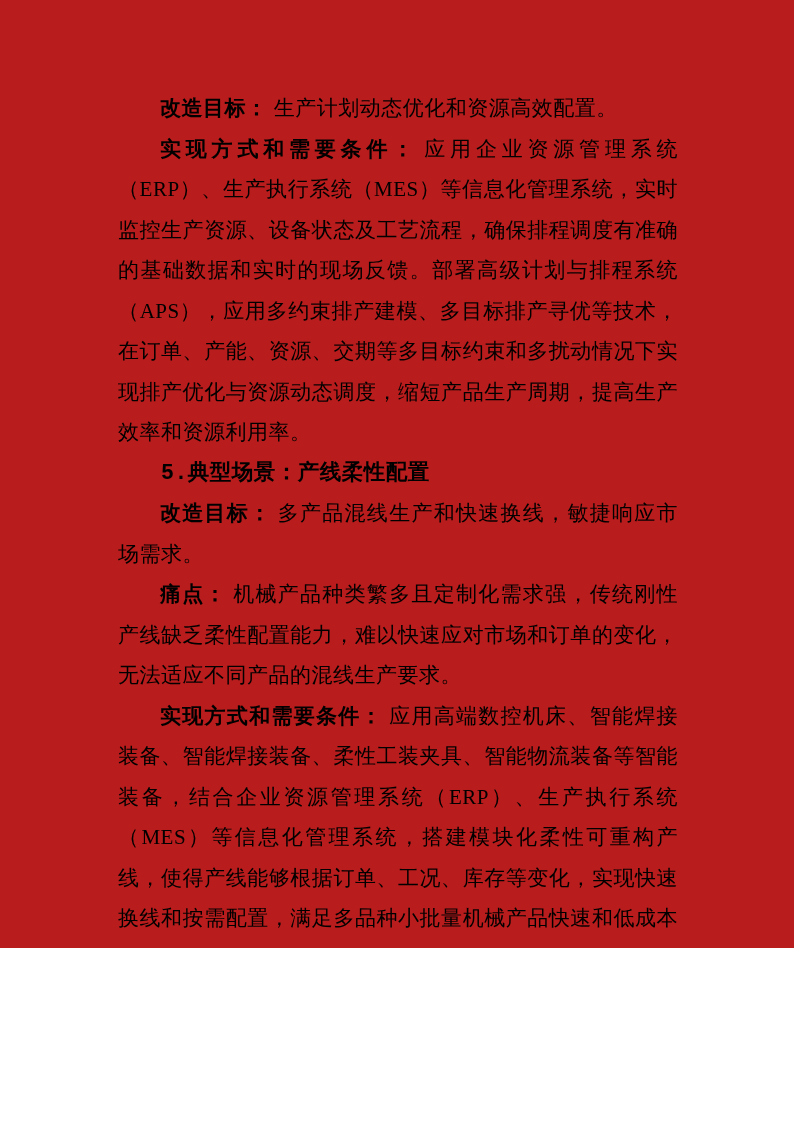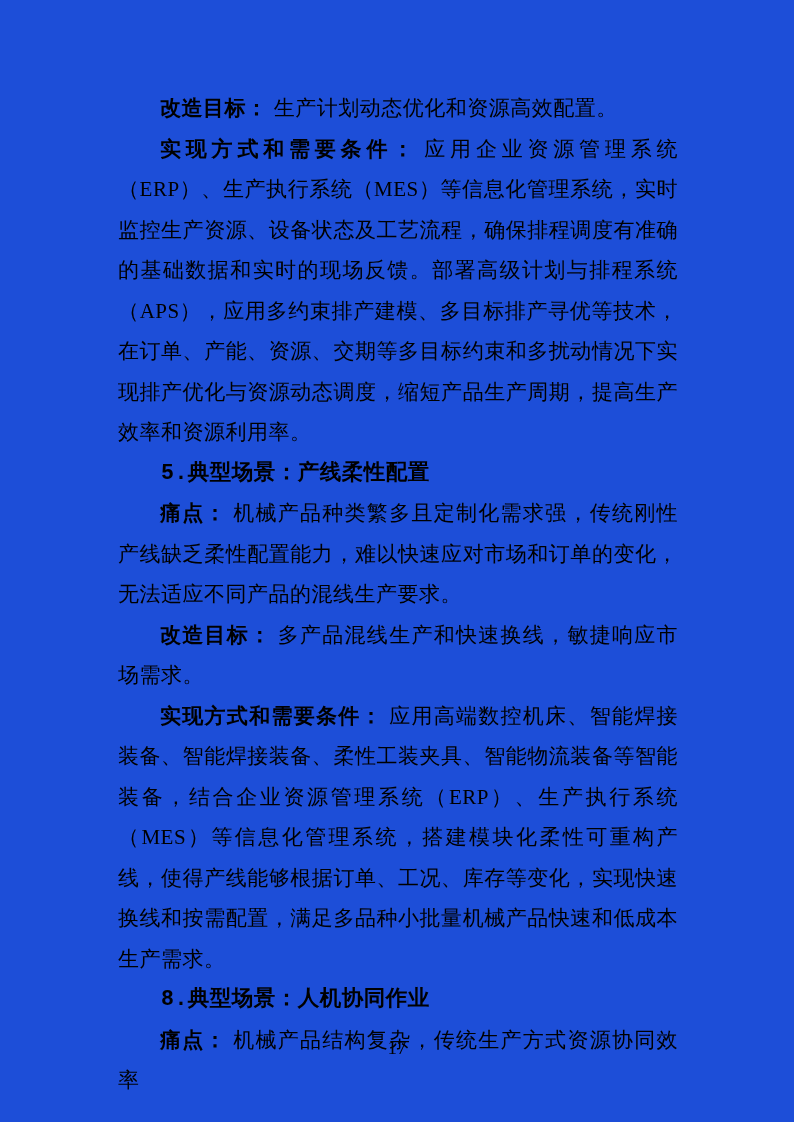--- a/index.html
+++ b/index.html
@@ -10,8 +10,8 @@
   .page {
     position: relative;
     width: 794px;
-    height: 1122px;
-    background: #1d4ed8;
+    height: 948px;
+    background: #b91c1c;
     overflow: hidden;
     font-family: "Liberation Serif", "DejaVu Serif", serif;
     color: #000000;

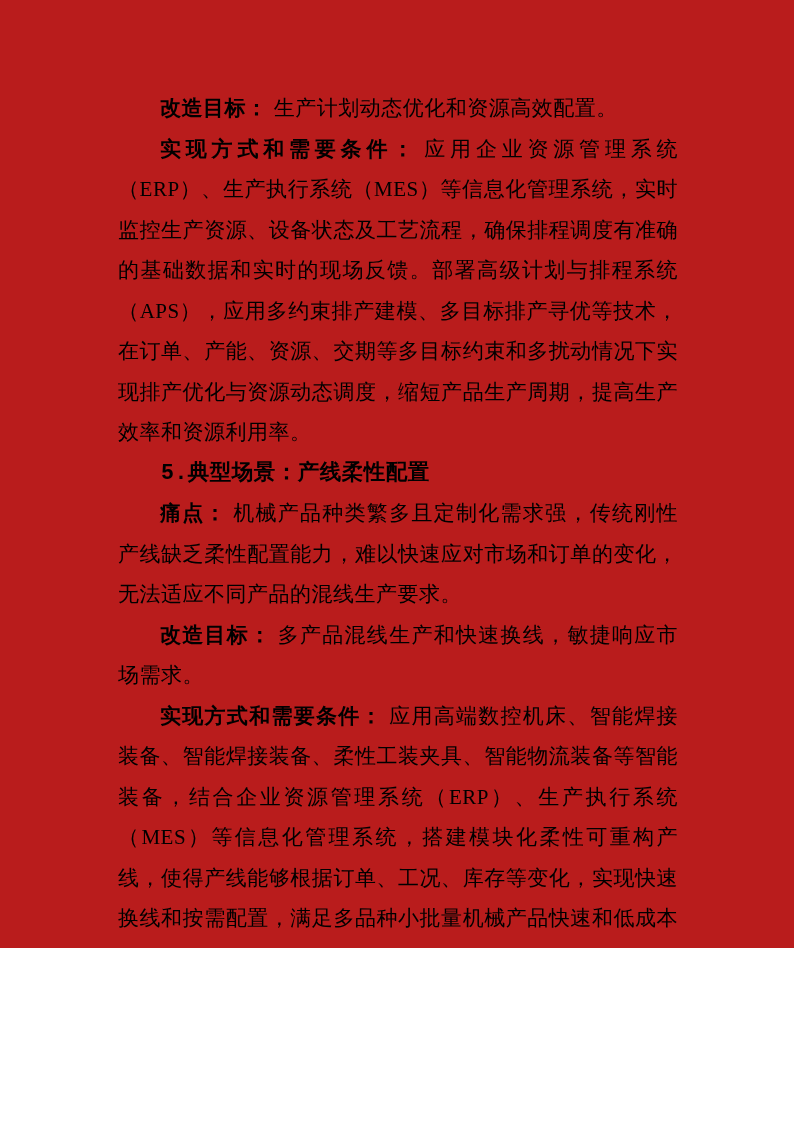--- a/index.html
+++ b/index.html
@@ -71,9 +71,9 @@
 
     <h2 class="heading"><span>5.典型场景：产线柔性配置</span></h2>
 
+    <p class="para"><span class="para-label">改造目标：</span><span class="para-text">多产品混线生产和快速换线，敏捷响应市场需求。</span></p>
+
     <p class="para"><span class="para-label">痛点：</span><span class="para-text">机械产品种类繁多且定制化需求强，传统刚性产线缺乏柔性配置能力，难以快速应对市场和订单的变化，无法适应不同产品的混线生产要求。</span></p>
-
-    <p class="para"><span class="para-label">改造目标：</span><span class="para-text">多产品混线生产和快速换线，敏捷响应市场需求。</span></p>
 
     <p class="para"><span class="para-label">实现方式和需要条件：</span><span class="para-text">应用高端数控机床、智能焊接装备、智能焊接装备、柔性工装夹具、智能物流装备等智能装备，结合企业资源管理系统（ERP）、生产执行系统（MES）等信息化管理系统，搭建模块化柔性可重构产线，使得产线能够根据订单、工况、库存等变化，实现快速换线和按需配置，满足多品种小批量机械产品快速和低成本生产需求。</span></p>
 

